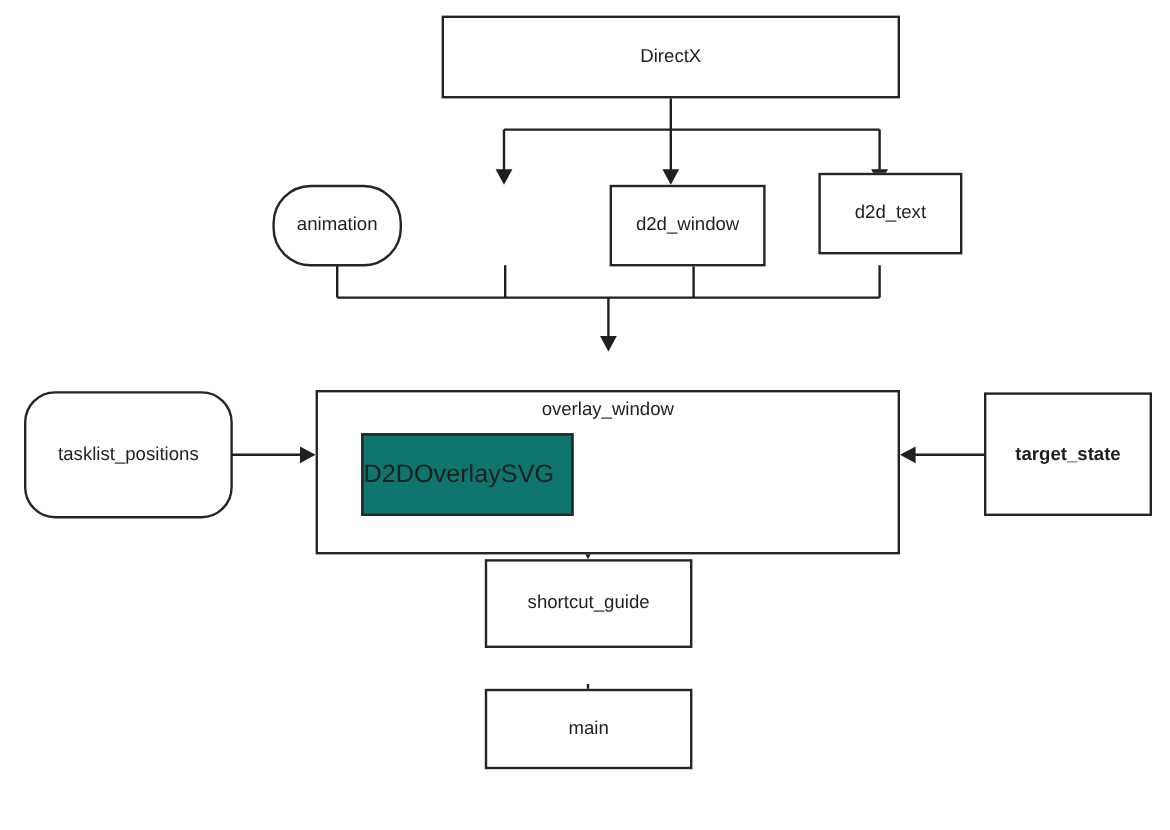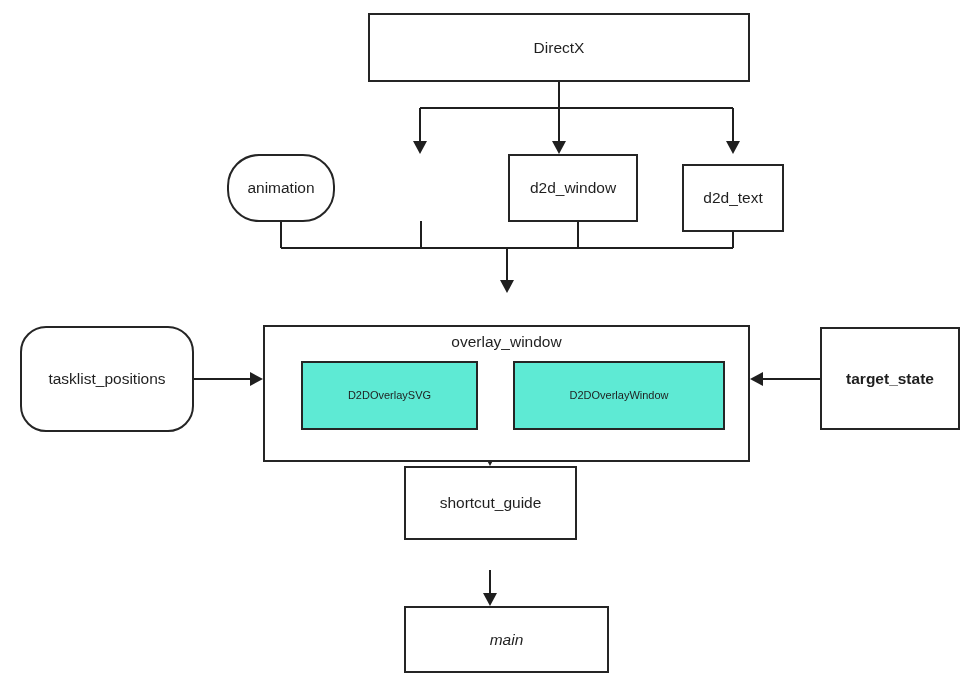--- a/index.html
+++ b/index.html
@@ -122,7 +122,7 @@
     <span class="lbl">d2d_window</span>
   </div>
 
-  <div class="node" style="left:682px; top:164px; width:102px; height:68px;">
+  <div class="node" style="left:682px; top:144px; width:120px; height:68px;">
     <span class="lbl">d2d_text</span>
   </div>
 

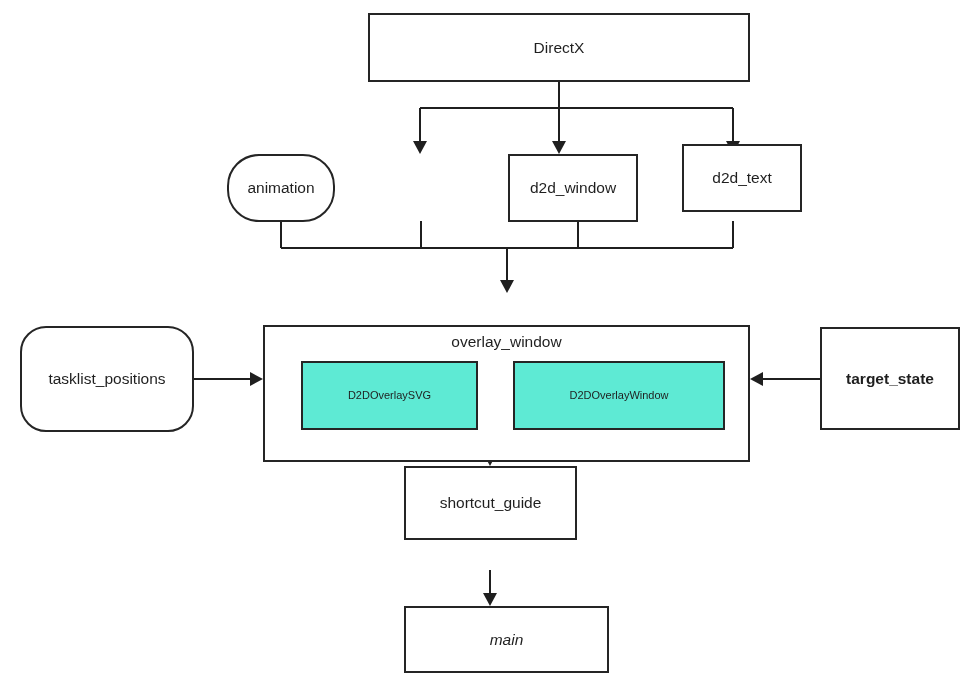--- a/index.html
+++ b/index.html
@@ -61,11 +61,10 @@
     position: absolute;
     box-sizing: border-box;
     border: 2px solid #252525;
-    background: #5eead4;
+    background: #0f766e;
     display: flex;
     align-items: center;
-    justify-content: center;
-    font-size: 11px;
+    font-size: 21px;
     line-height: 1;
   }
 </style>

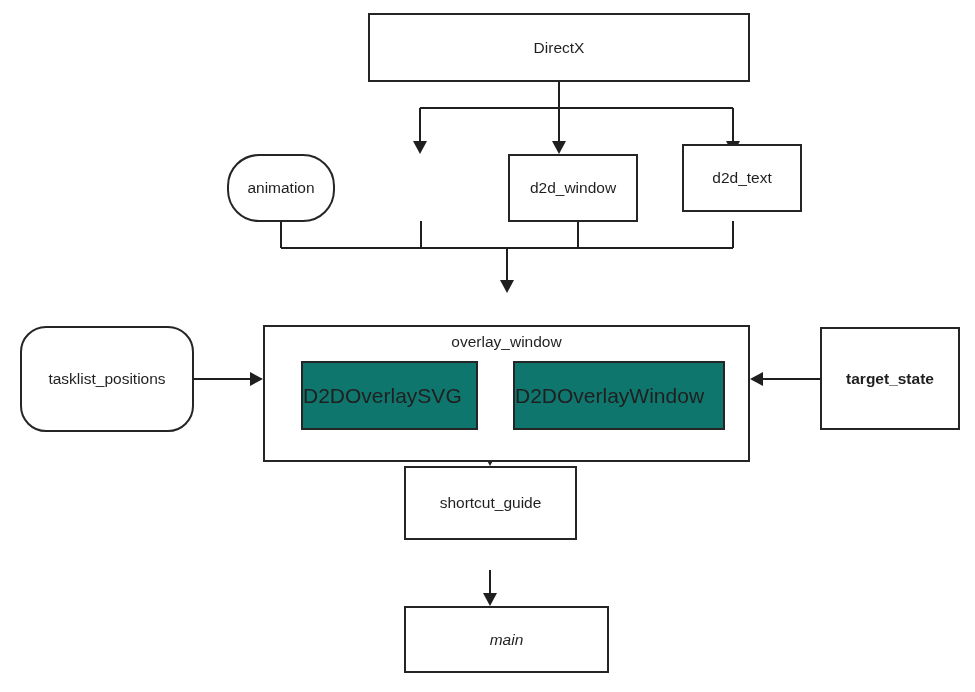--- a/index.html
+++ b/index.html
@@ -132,9 +132,6 @@
       <span class="lbl">D2DOverlaySVG</span>
     </div>
 
-    <div class="inner-node" style="left:248px; top:34px; width:212px; height:69px;">
-      <span class="lbl">D2DOverlayWindow</span>
-    </div>
   </div>
 
   <div class="node" style="left:20px; top:326px; width:174px; height:106px;border-radius:26px;">

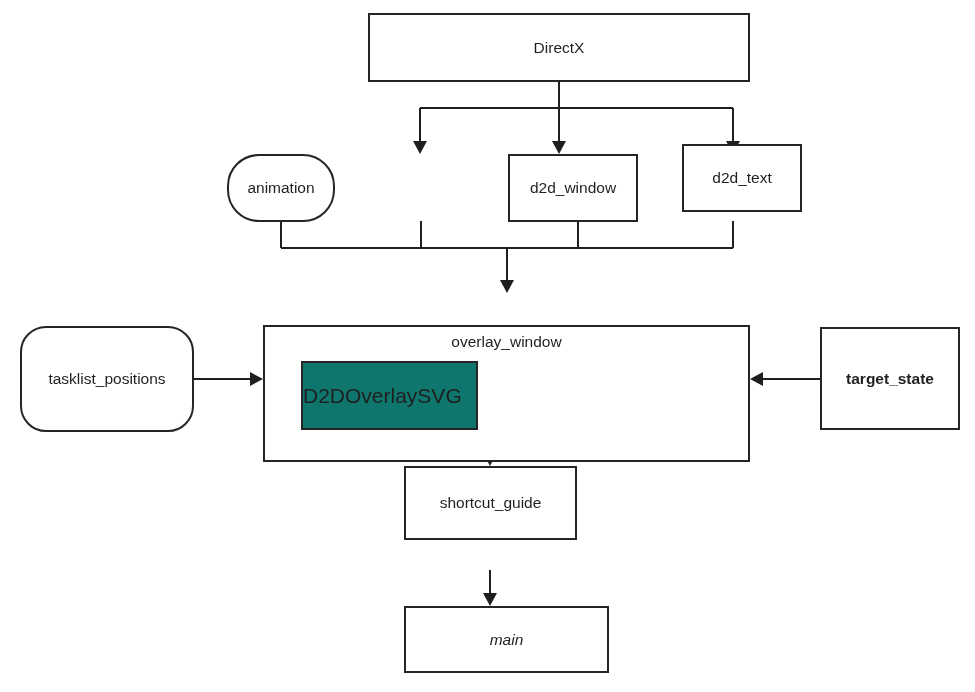--- a/index.html
+++ b/index.html
@@ -146,7 +146,7 @@
     <span class="lbl">shortcut_guide</span>
   </div>
 
-  <div class="node" style="left:404px; top:606px; width:205px; height:67px;font-style:italic;">
+  <div class="node" style="left:404px; top:574px; width:173px; height:67px;">
     <span class="lbl">main</span>
   </div>
 

